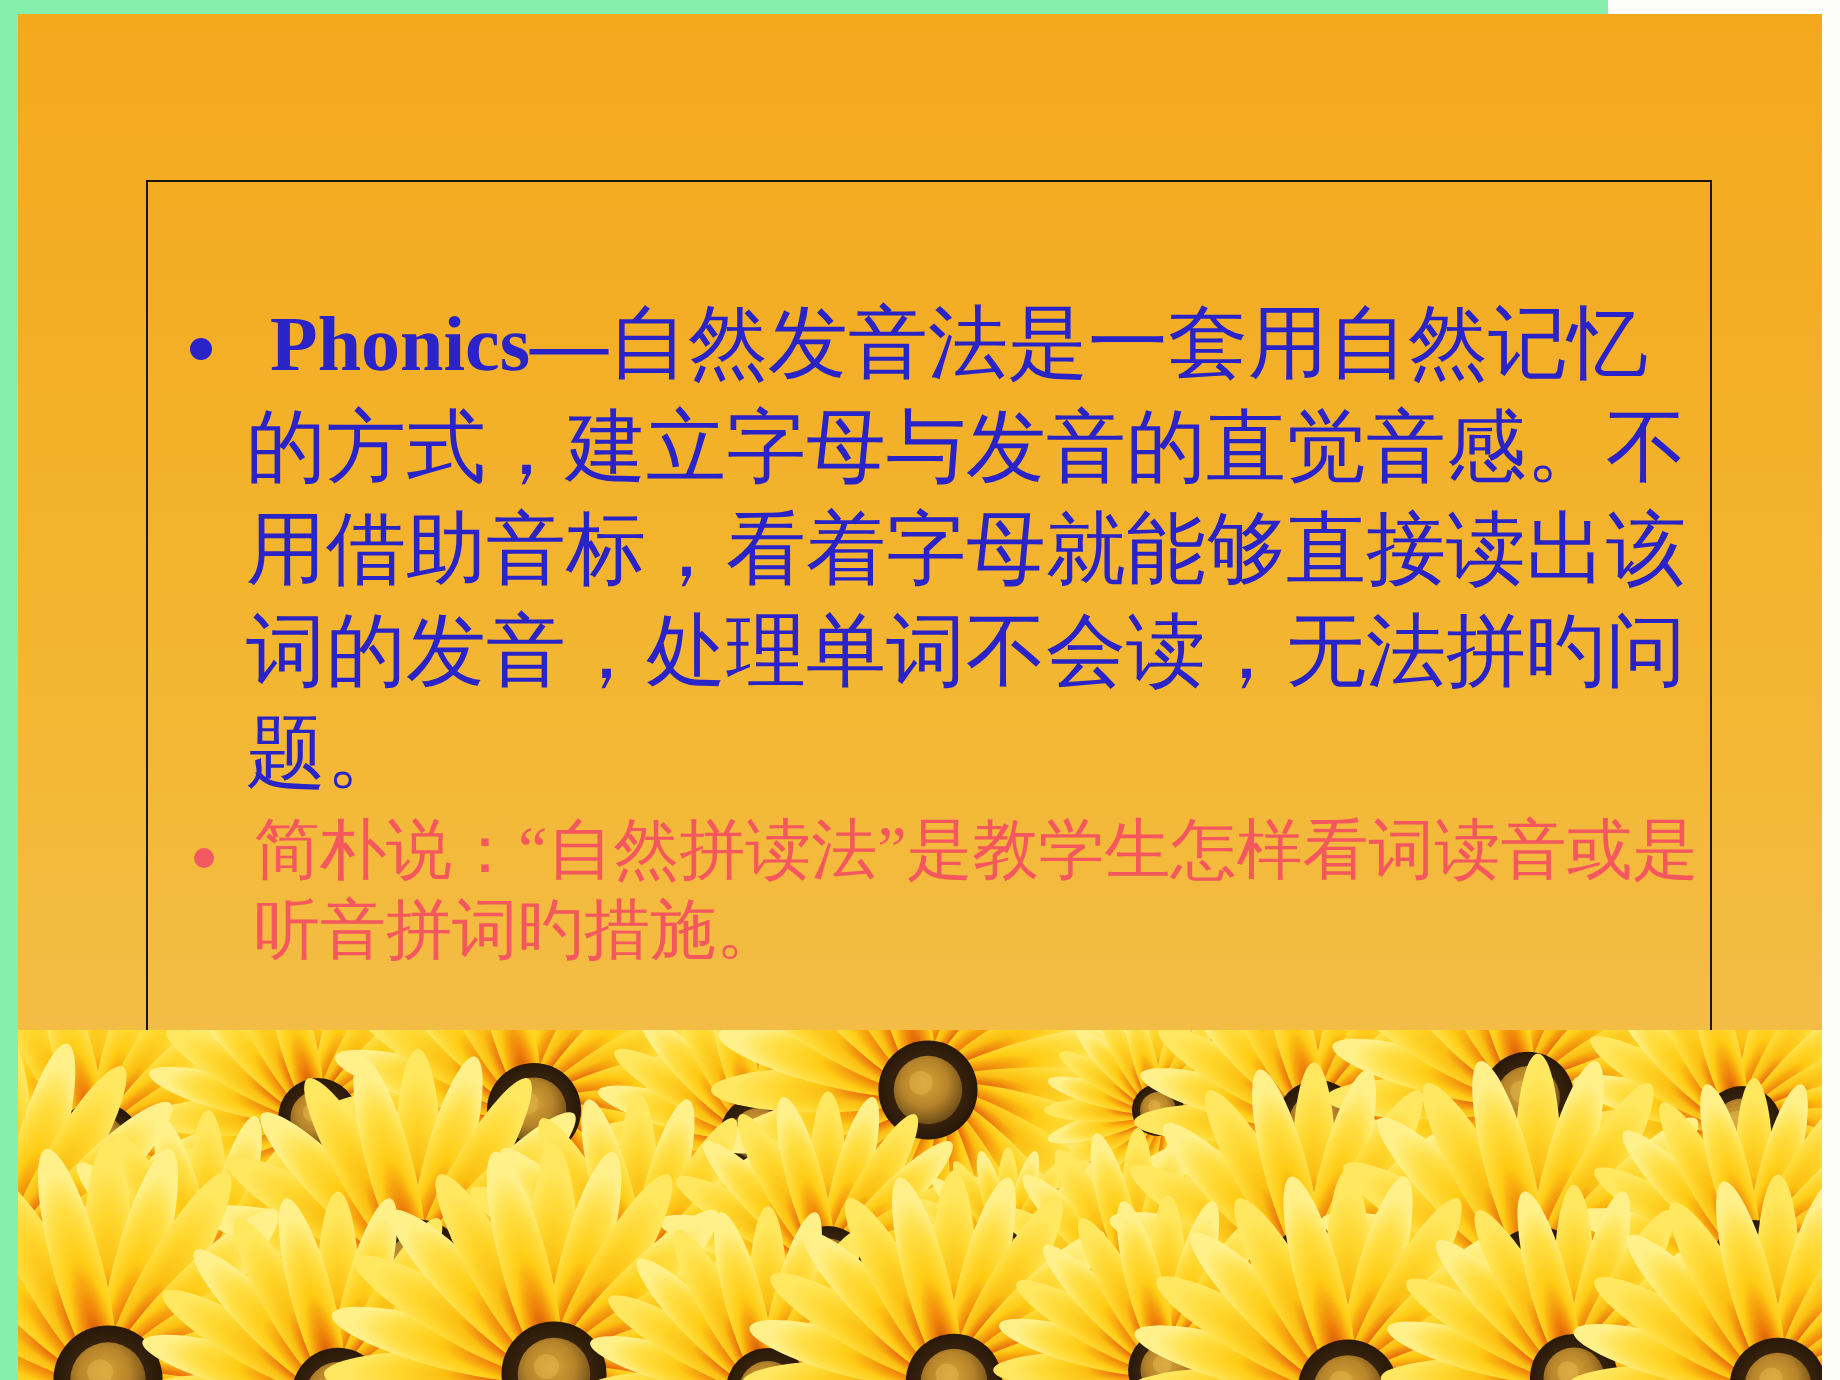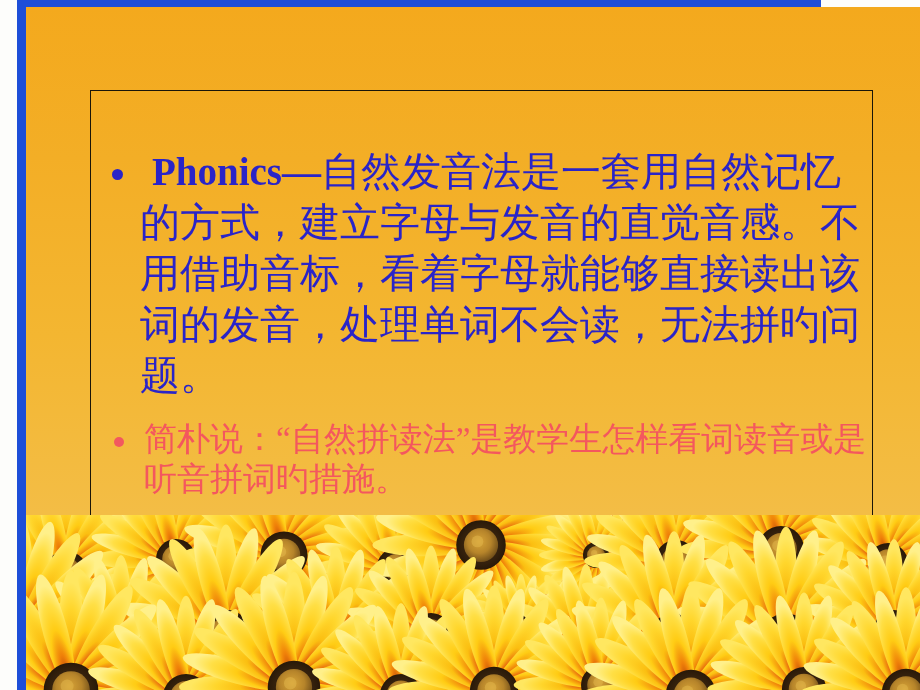--- a/index.html
+++ b/index.html
@@ -9,8 +9,8 @@
     font-family:"Liberation Serif","DejaVu Serif",serif;
   }
   #slide-root{
-    position:absolute;left:17px;top:0;width:804px;height:690px;
-    background:#1d4ed8;
+    position:absolute;left:0;top:0;width:804px;height:690px;
+    background:#86efac;
   }
   
   #slide-canvas{

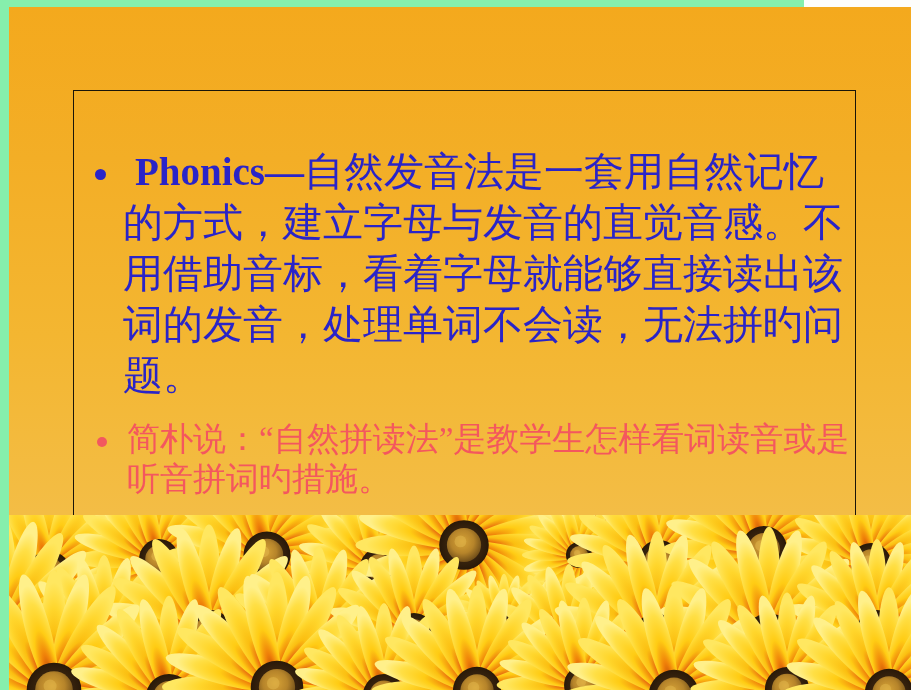--- a/index.html
+++ b/index.html
@@ -73,7 +73,7 @@
   }
   
   #bullet-red{
-    margin-top:18px;
+    margin-top:4px;
   }
   #bullet-red .bullet-dot{
     left:24px;top:18px;

